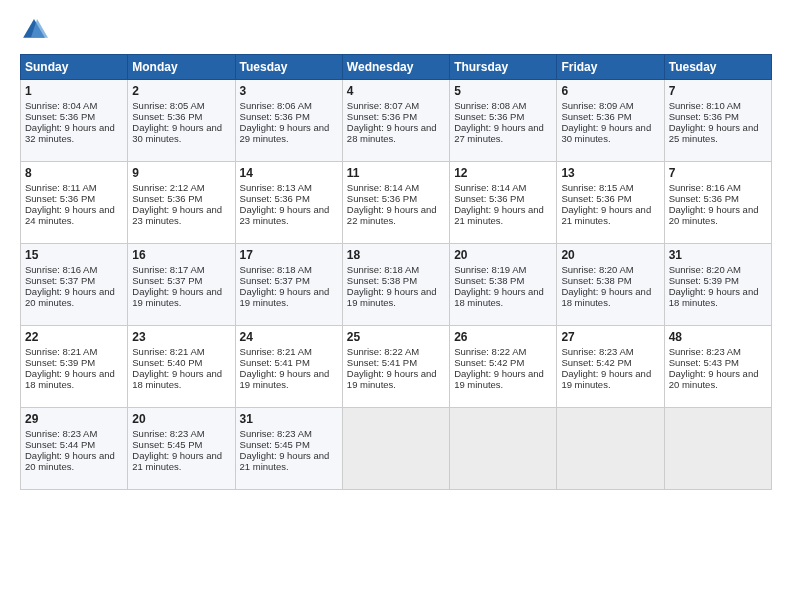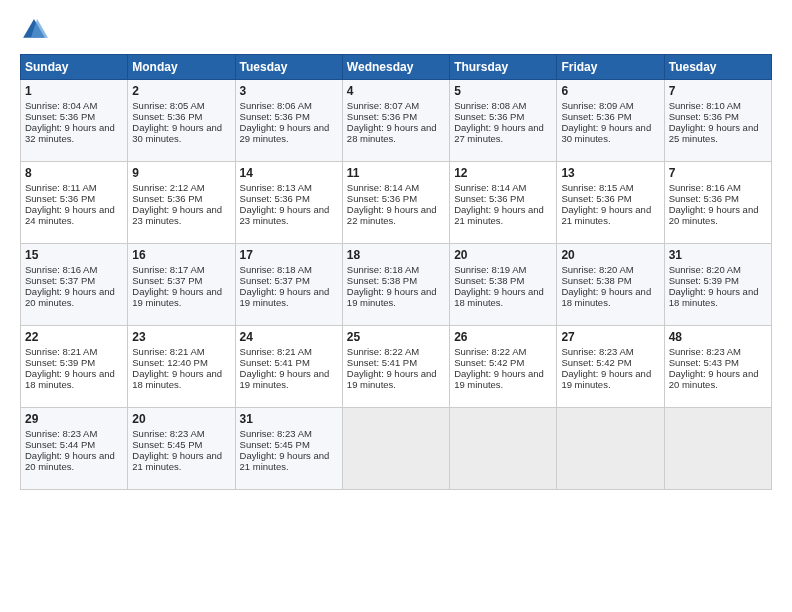--- a/index.html
+++ b/index.html
@@ -161,7 +161,7 @@
         </tr>
         <tr>
           <td><span class="day-num">22</span><span>Sunrise: 8:21 AM</span><br><span>Sunset: 5:39 PM</span><br><span>Daylight: 9 hours and 18 minutes.</span></td>
-          <td><span class="day-num">23</span><span>Sunrise: 8:21 AM</span><br><span>Sunset: 12:40 PM</span><br><span>Daylight: 9 hours and 18 minutes.</span></td>
+          <td><span class="day-num">23</span><span>Sunrise: 8:21 AM</span><br><span>Sunset: 5:40 PM</span><br><span>Daylight: 9 hours and 18 minutes.</span></td>
           <td><span class="day-num">24</span><span>Sunrise: 8:21 AM</span><br><span>Sunset: 5:41 PM</span><br><span>Daylight: 9 hours and 19 minutes.</span></td>
           <td><span class="day-num">25</span><span>Sunrise: 8:22 AM</span><br><span>Sunset: 5:41 PM</span><br><span>Daylight: 9 hours and 19 minutes.</span></td>
           <td><span class="day-num">26</span><span>Sunrise: 8:22 AM</span><br><span>Sunset: 5:42 PM</span><br><span>Daylight: 9 hours and 19 minutes.</span></td>

